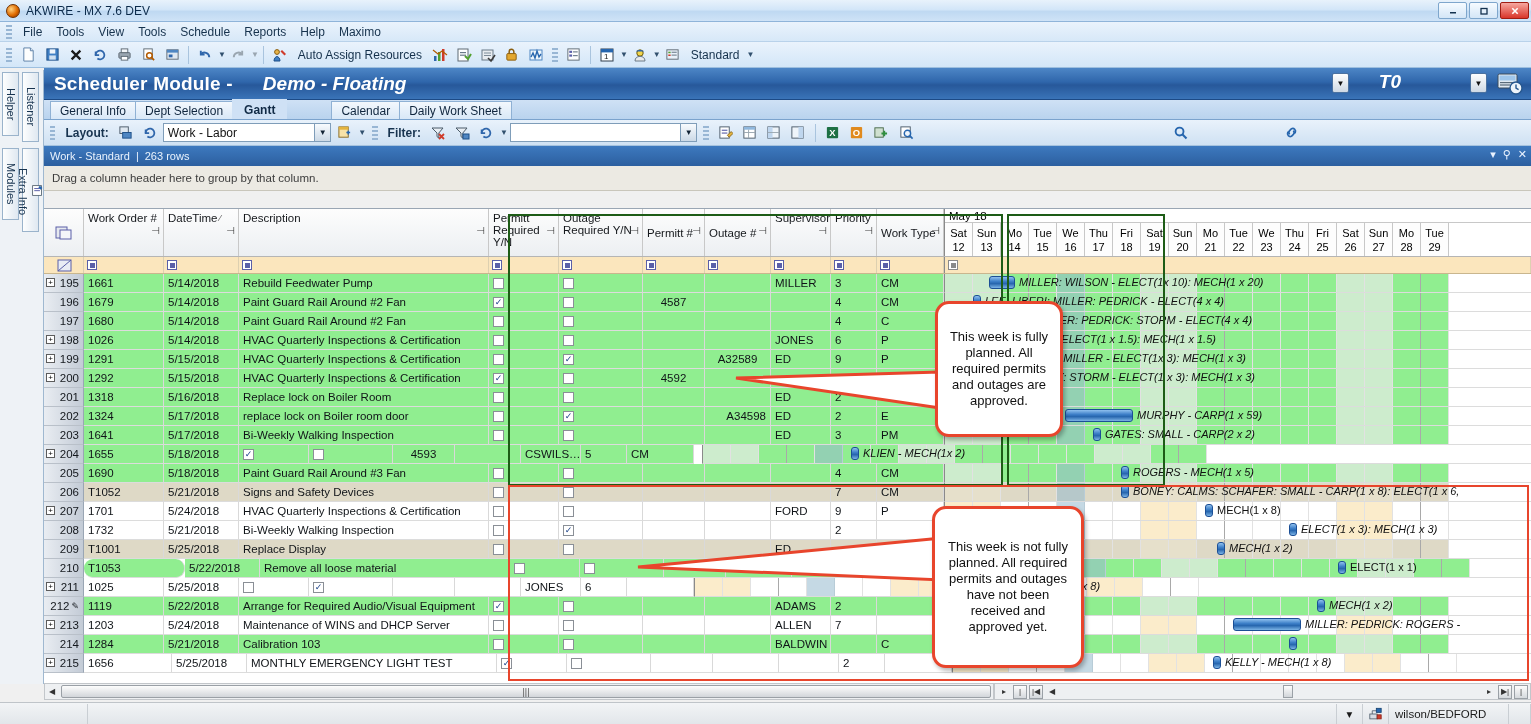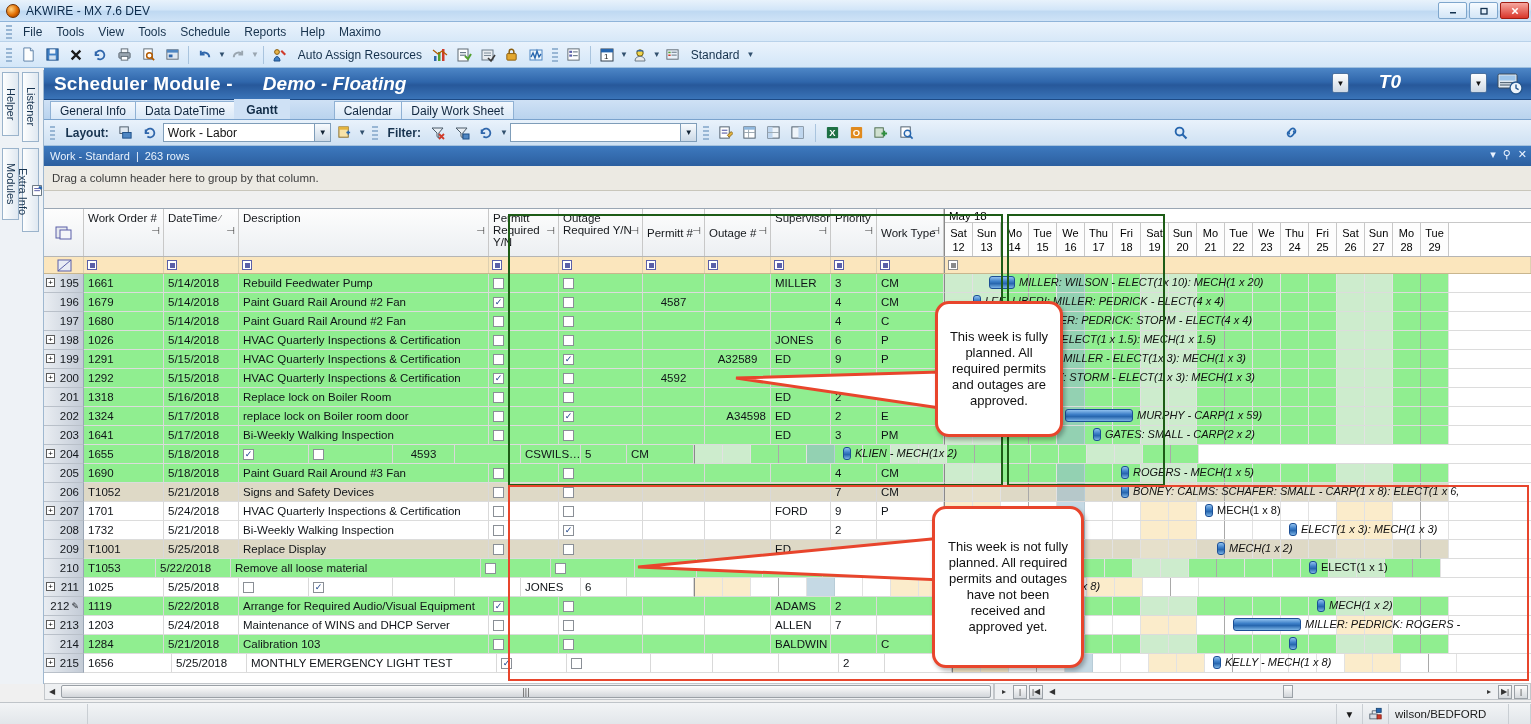--- a/index.html
+++ b/index.html
@@ -454,7 +454,7 @@
 
 <div class="tabrow">
   <div class="tab">General Info</div>
-  <div class="tab">Data DateTime</div>
+  <div class="tab">Dept Selection</div>
   <div class="tab sel">Gantt</div>
   <div class="tabgap"></div>
   <div class="tab">Calendar</div>

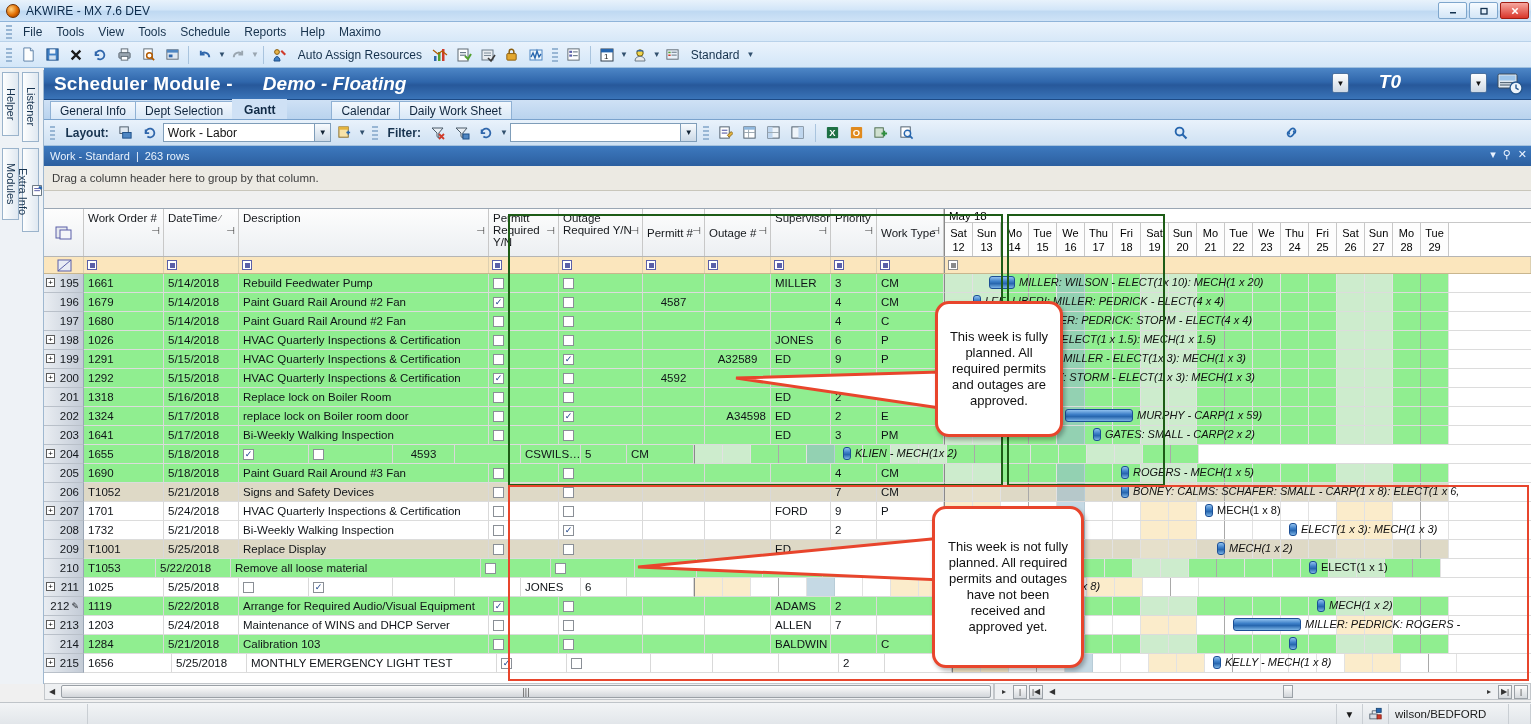--- a/index.html
+++ b/index.html
@@ -1351,7 +1351,7 @@
         <div class="gc" style="width: 67px; background: rgb(144, 238, 144);">
           <span>CM</span>
         </div>
-        <div class="gantt" style="flex: 1 1 0%; border-left: 1px solid rgb(138, 138, 138); border-bottom: 1px solid rgb(220, 220, 220); position: relative;">
+        <div class="gantt" style="flex: 1 1 0%; border-left: 1px solid rgb(138, 138, 138); border-bottom: 1px solid rgb(220, 220, 220); position: relative; margin-left: 8px;">
           <div style="position: absolute; left: 0px; top: 0px; width: 28px; height: 18px; background: rgb(205, 236, 205); border-right: 1px solid rgb(226, 226, 226);"></div>
           <div style="position: absolute; left: 28px; top: 0px; width: 28px; height: 18px; background: rgb(205, 236, 205); border-right: 1px solid rgb(226, 226, 226);"></div>
           <div style="position: absolute; left: 56px; top: 0px; width: 28px; height: 18px; background: rgb(144, 238, 144); border-right: 1px solid rgb(169, 169, 169);"></div>

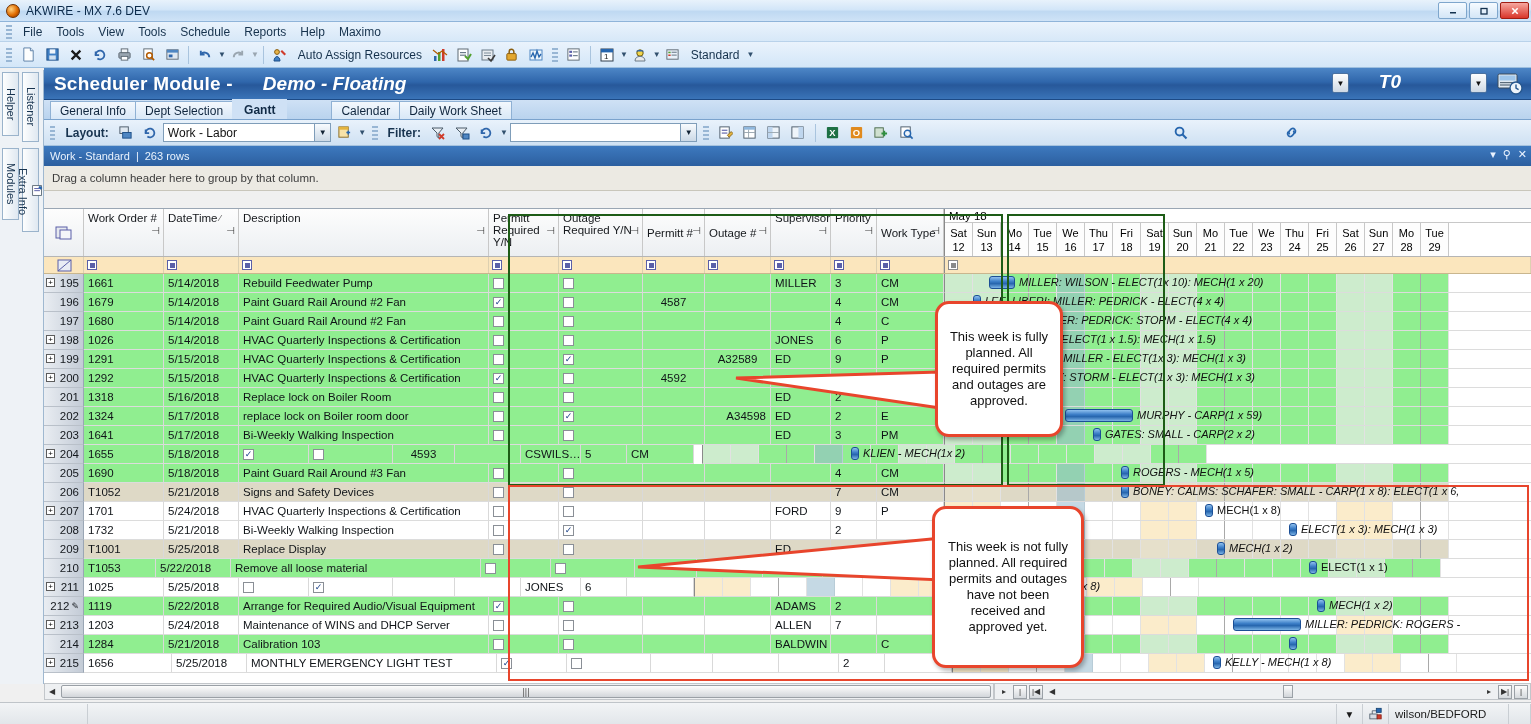--- a/index.html
+++ b/index.html
@@ -1670,7 +1670,7 @@
         <div class="rowhdr">
           <span>210</span>
         </div>
-        <div class="gc" style="width: 72px; background: rgb(144, 238, 144);">
+        <div class="gc" style="width: 101px; background: rgb(144, 238, 144); border-radius: 9px;">
           <span>T1053</span>
         </div>
         <div class="gc" style="width: 75px; background: rgb(144, 238, 144);">

